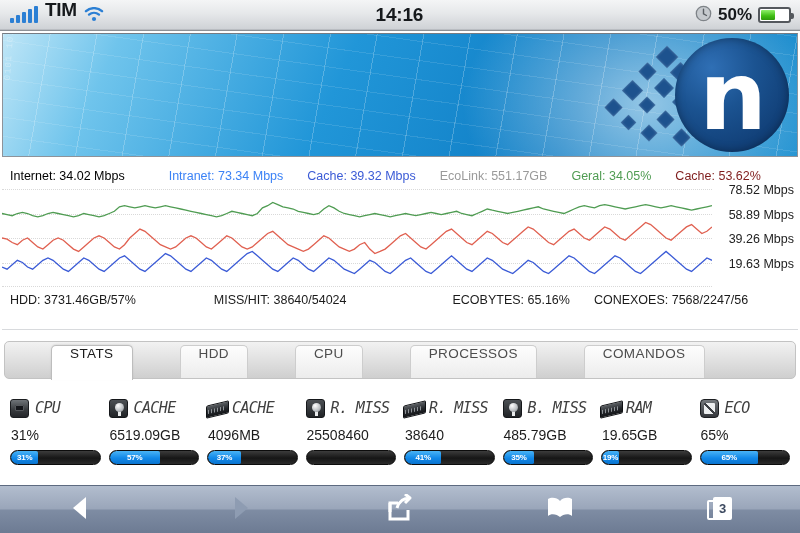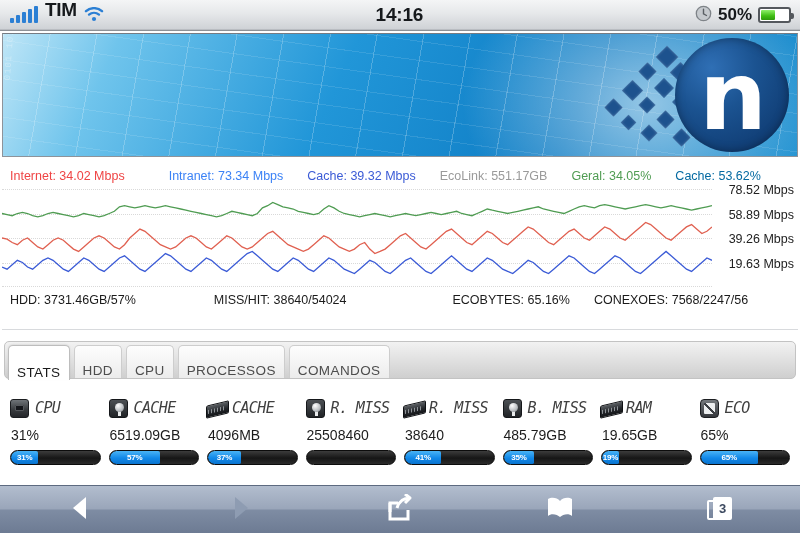--- a/index.html
+++ b/index.html
@@ -217,7 +217,7 @@
 
     <div class="chartwrap">
       <div class="legend" id="legend">
-          <span class="lgi" style="color: #ef4444;">Internet: 34.02 Mbps</span>
+          <span class="lgi" style="color: #000000;">Internet: 34.02 Mbps</span>
           <span class="lgi" style="color: #3b82f6; padding-left: 20px;">Intranet: 73.34 Mbps</span>
           <span class="lgi" style="color: rgb(59, 91, 214);">Cache: 39.32 Mbps</span>
           <span class="lgi" style="color: rgb(154, 154, 154);">EcoLink: 551.17GB</span>

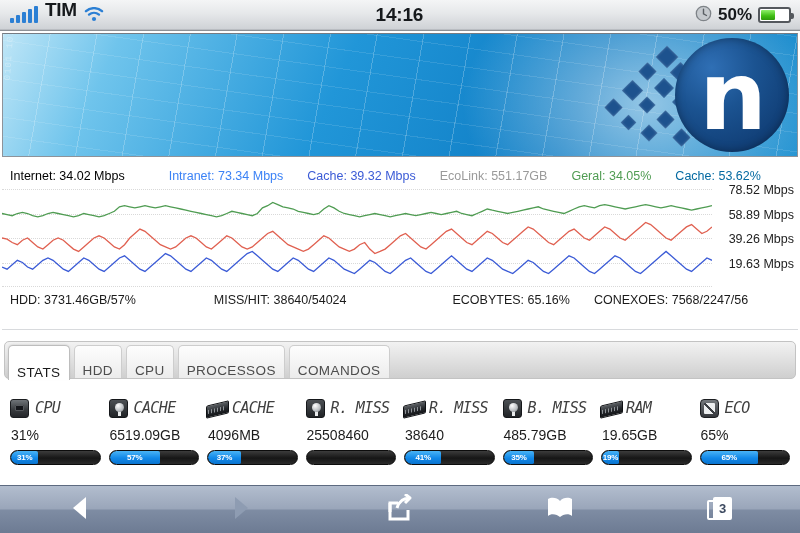--- a/index.html
+++ b/index.html
@@ -222,7 +222,7 @@
           <span class="lgi" style="color: rgb(59, 91, 214);">Cache: 39.32 Mbps</span>
           <span class="lgi" style="color: rgb(154, 154, 154);">EcoLink: 551.17GB</span>
           <span class="lgi" style="color: rgb(79, 156, 82);">Geral: 34.05%</span>
-          <span class="lgi" style="color: #0369a1;">Cache: 53.62%</span>
+          <span class="lgi" style="color: #7f1d1d;">Cache: 53.62%</span>
         </div>
       <div class="plot" id="plot">
         <div class="gridl" style="top:0"></div>

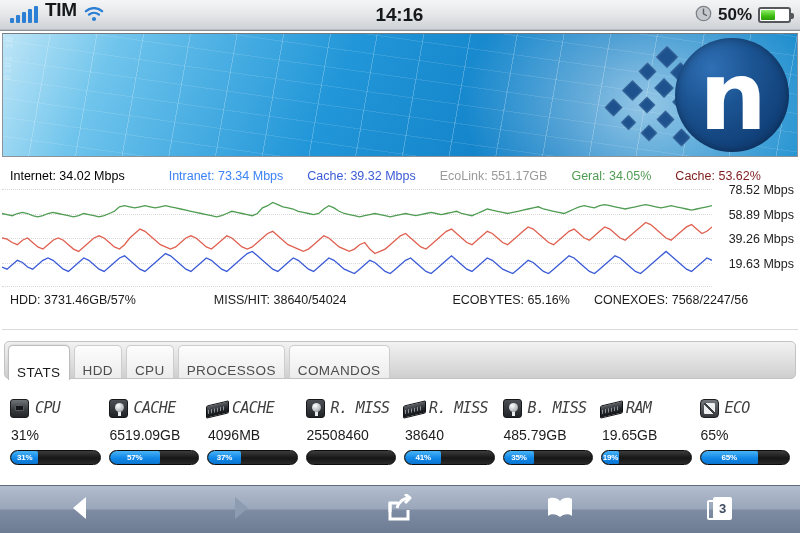--- a/index.html
+++ b/index.html
@@ -89,11 +89,11 @@
             background: linear-gradient(to bottom, #f2f2f2, #cfcfcf);
             border: 1px solid #c3c3c3; border-radius: 5px;
             display: flex; align-items: flex-start; padding: 3px 3px 0 3px; gap: 4px; }
-  .tab { height: 33px; padding: 0 8px; display: flex; align-items: flex-end;
+  .tab { height: 33px; padding: 0 18px; display: flex; align-items: flex-start;
          font-size: 13.5px; color: #4d4d4d; letter-spacing: .4px;
          background: linear-gradient(to bottom, #fdfdfd, #ececec);
          border: 1px solid #cdcdcd; border-bottom: none;
-         border-radius: 5px 5px 0 0; }
+         border-radius: 5px 5px 0 0; margin-left: 43px; }
   .tab.active { color: #1a1a1a; background: #fff; border-color: #bdbdbd;
                 box-shadow: 0 -1px 2px rgba(0,0,0,.08); height: 35px; }
 

